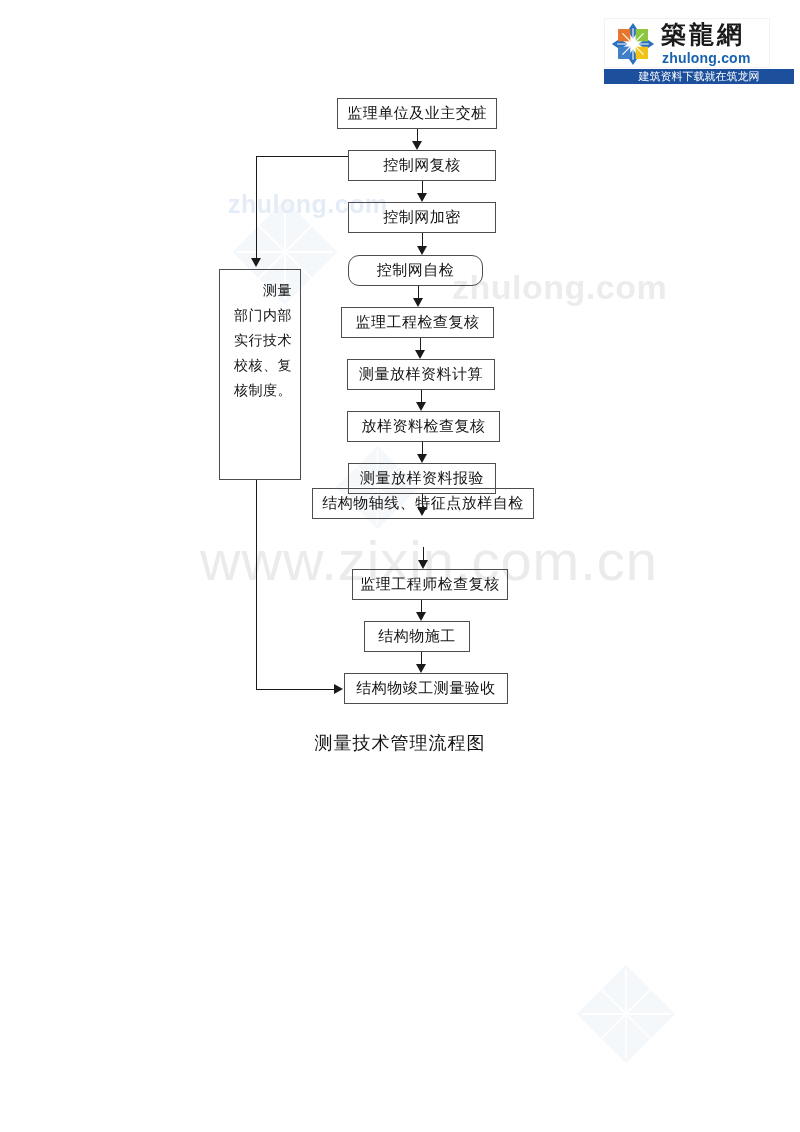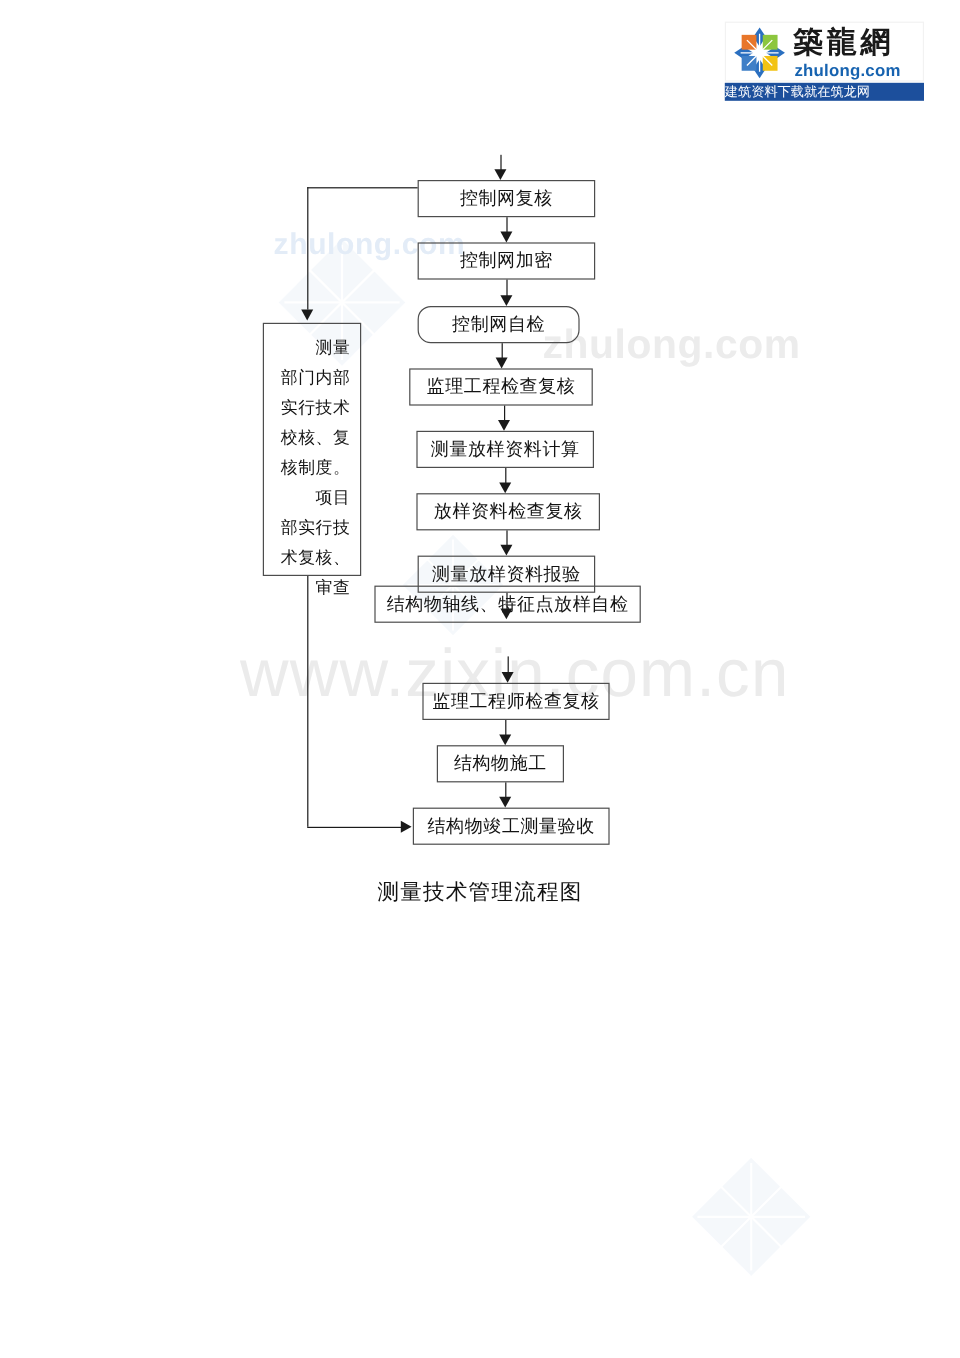--- a/index.html
+++ b/index.html
@@ -46,9 +46,9 @@
     letter-spacing:.2px;white-space:nowrap;
   }
   #logo-banner{
-    position:absolute;left:0;top:51px;width:166px;height:15px;
+    position:absolute;left:0;top:51px;width:190px;height:15px;
     background:#1c4f9c;color:#ffffff;
-    font-size:11px;line-height:15px;
+    font-size:11px;line-height:15px;text-align:center;
     font-family:"DejaVu Sans","Liberation Sans",sans-serif;
     letter-spacing:0px;white-space:nowrap;overflow:hidden;
   }

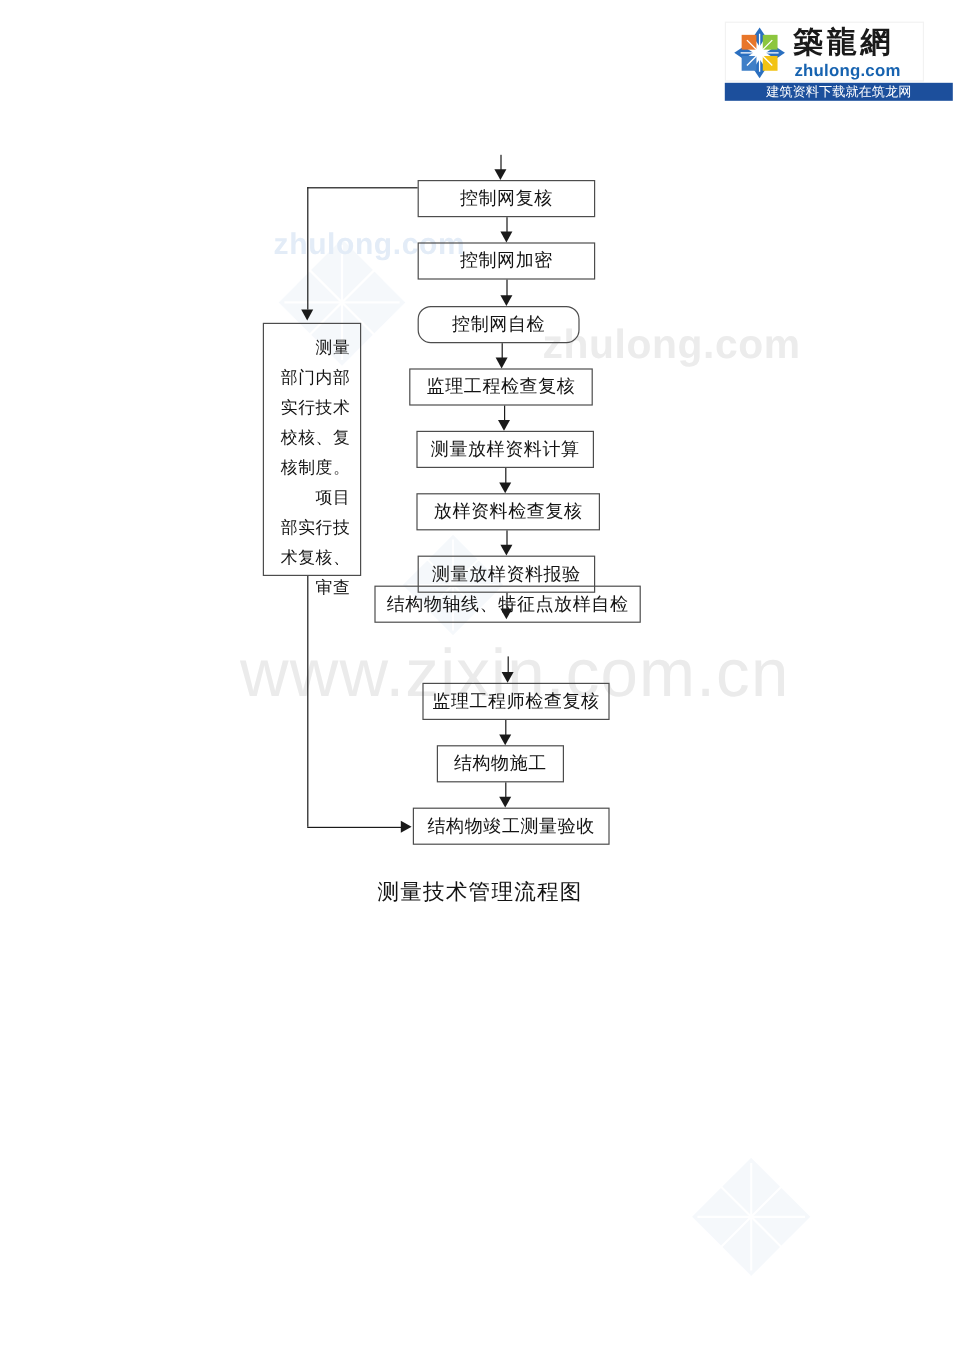--- a/index.html
+++ b/index.html
@@ -175,6 +175,7 @@
     <div id="logo-banner">建筑资料下载就在筑龙网</div>
   </div>
 
+  <div class="node" style="left:337px;top:98px;width:160px;height:31px;">监理单位及业主交桩</div>
 
   <div class="node" style="left:348px;top:150px;width:148px;height:31px;">控制网复核</div>
 

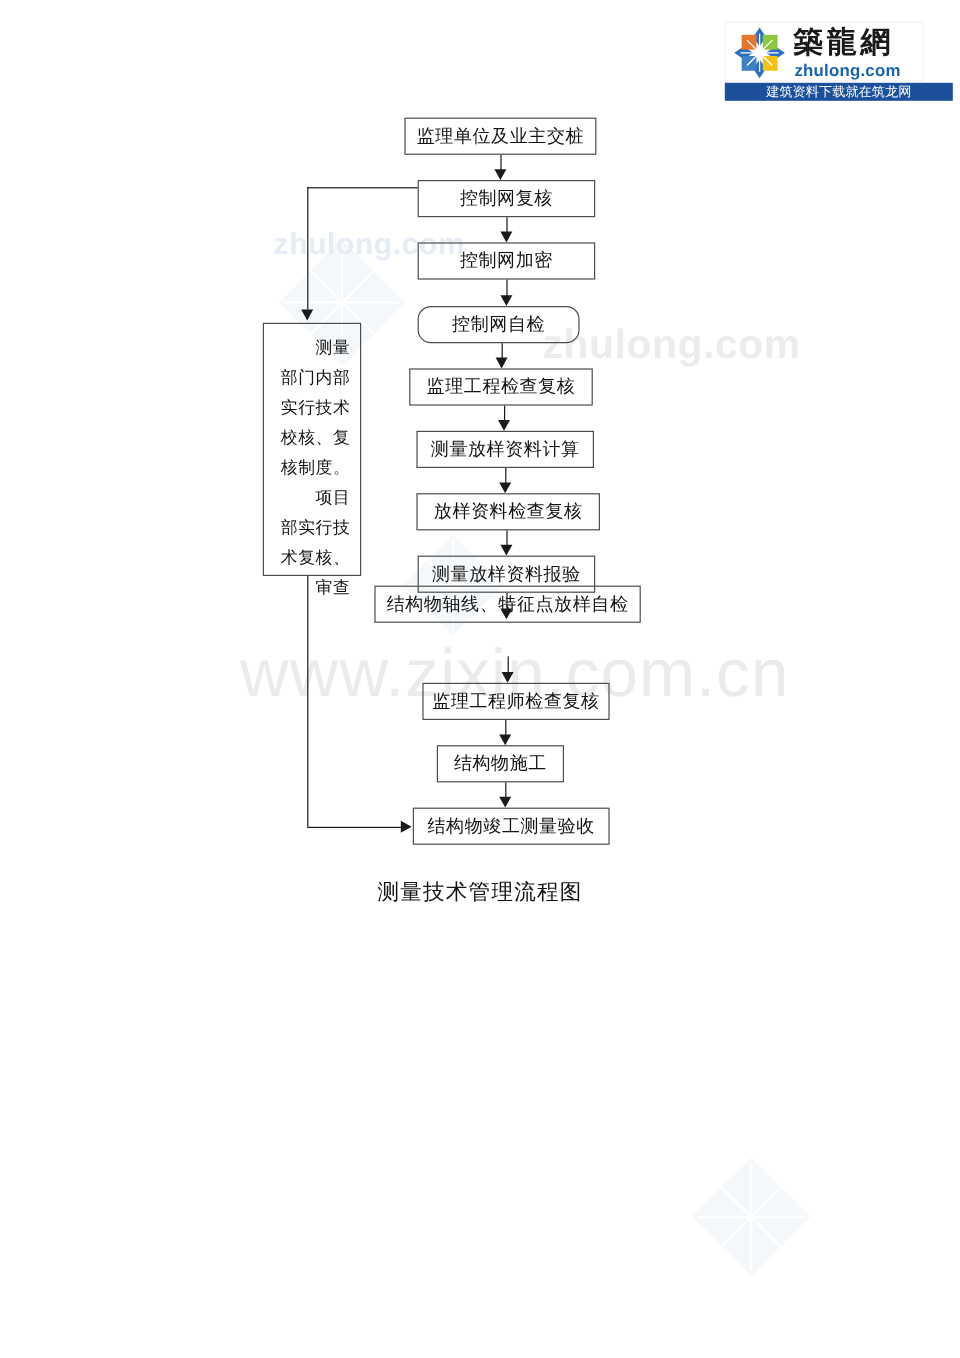--- a/index.html
+++ b/index.html
@@ -201,7 +201,6 @@
 
   <div class="note" style="left:219px;top:269px;width:82px;height:211px;">
     <p>测量部门内部实行技术校核、复核制度。</p>
-    <p>项目部实行技术复核、审查</p>
   </div>
 
   <div class="vline" style="left:417px;top:129px;height:13px;"></div>

